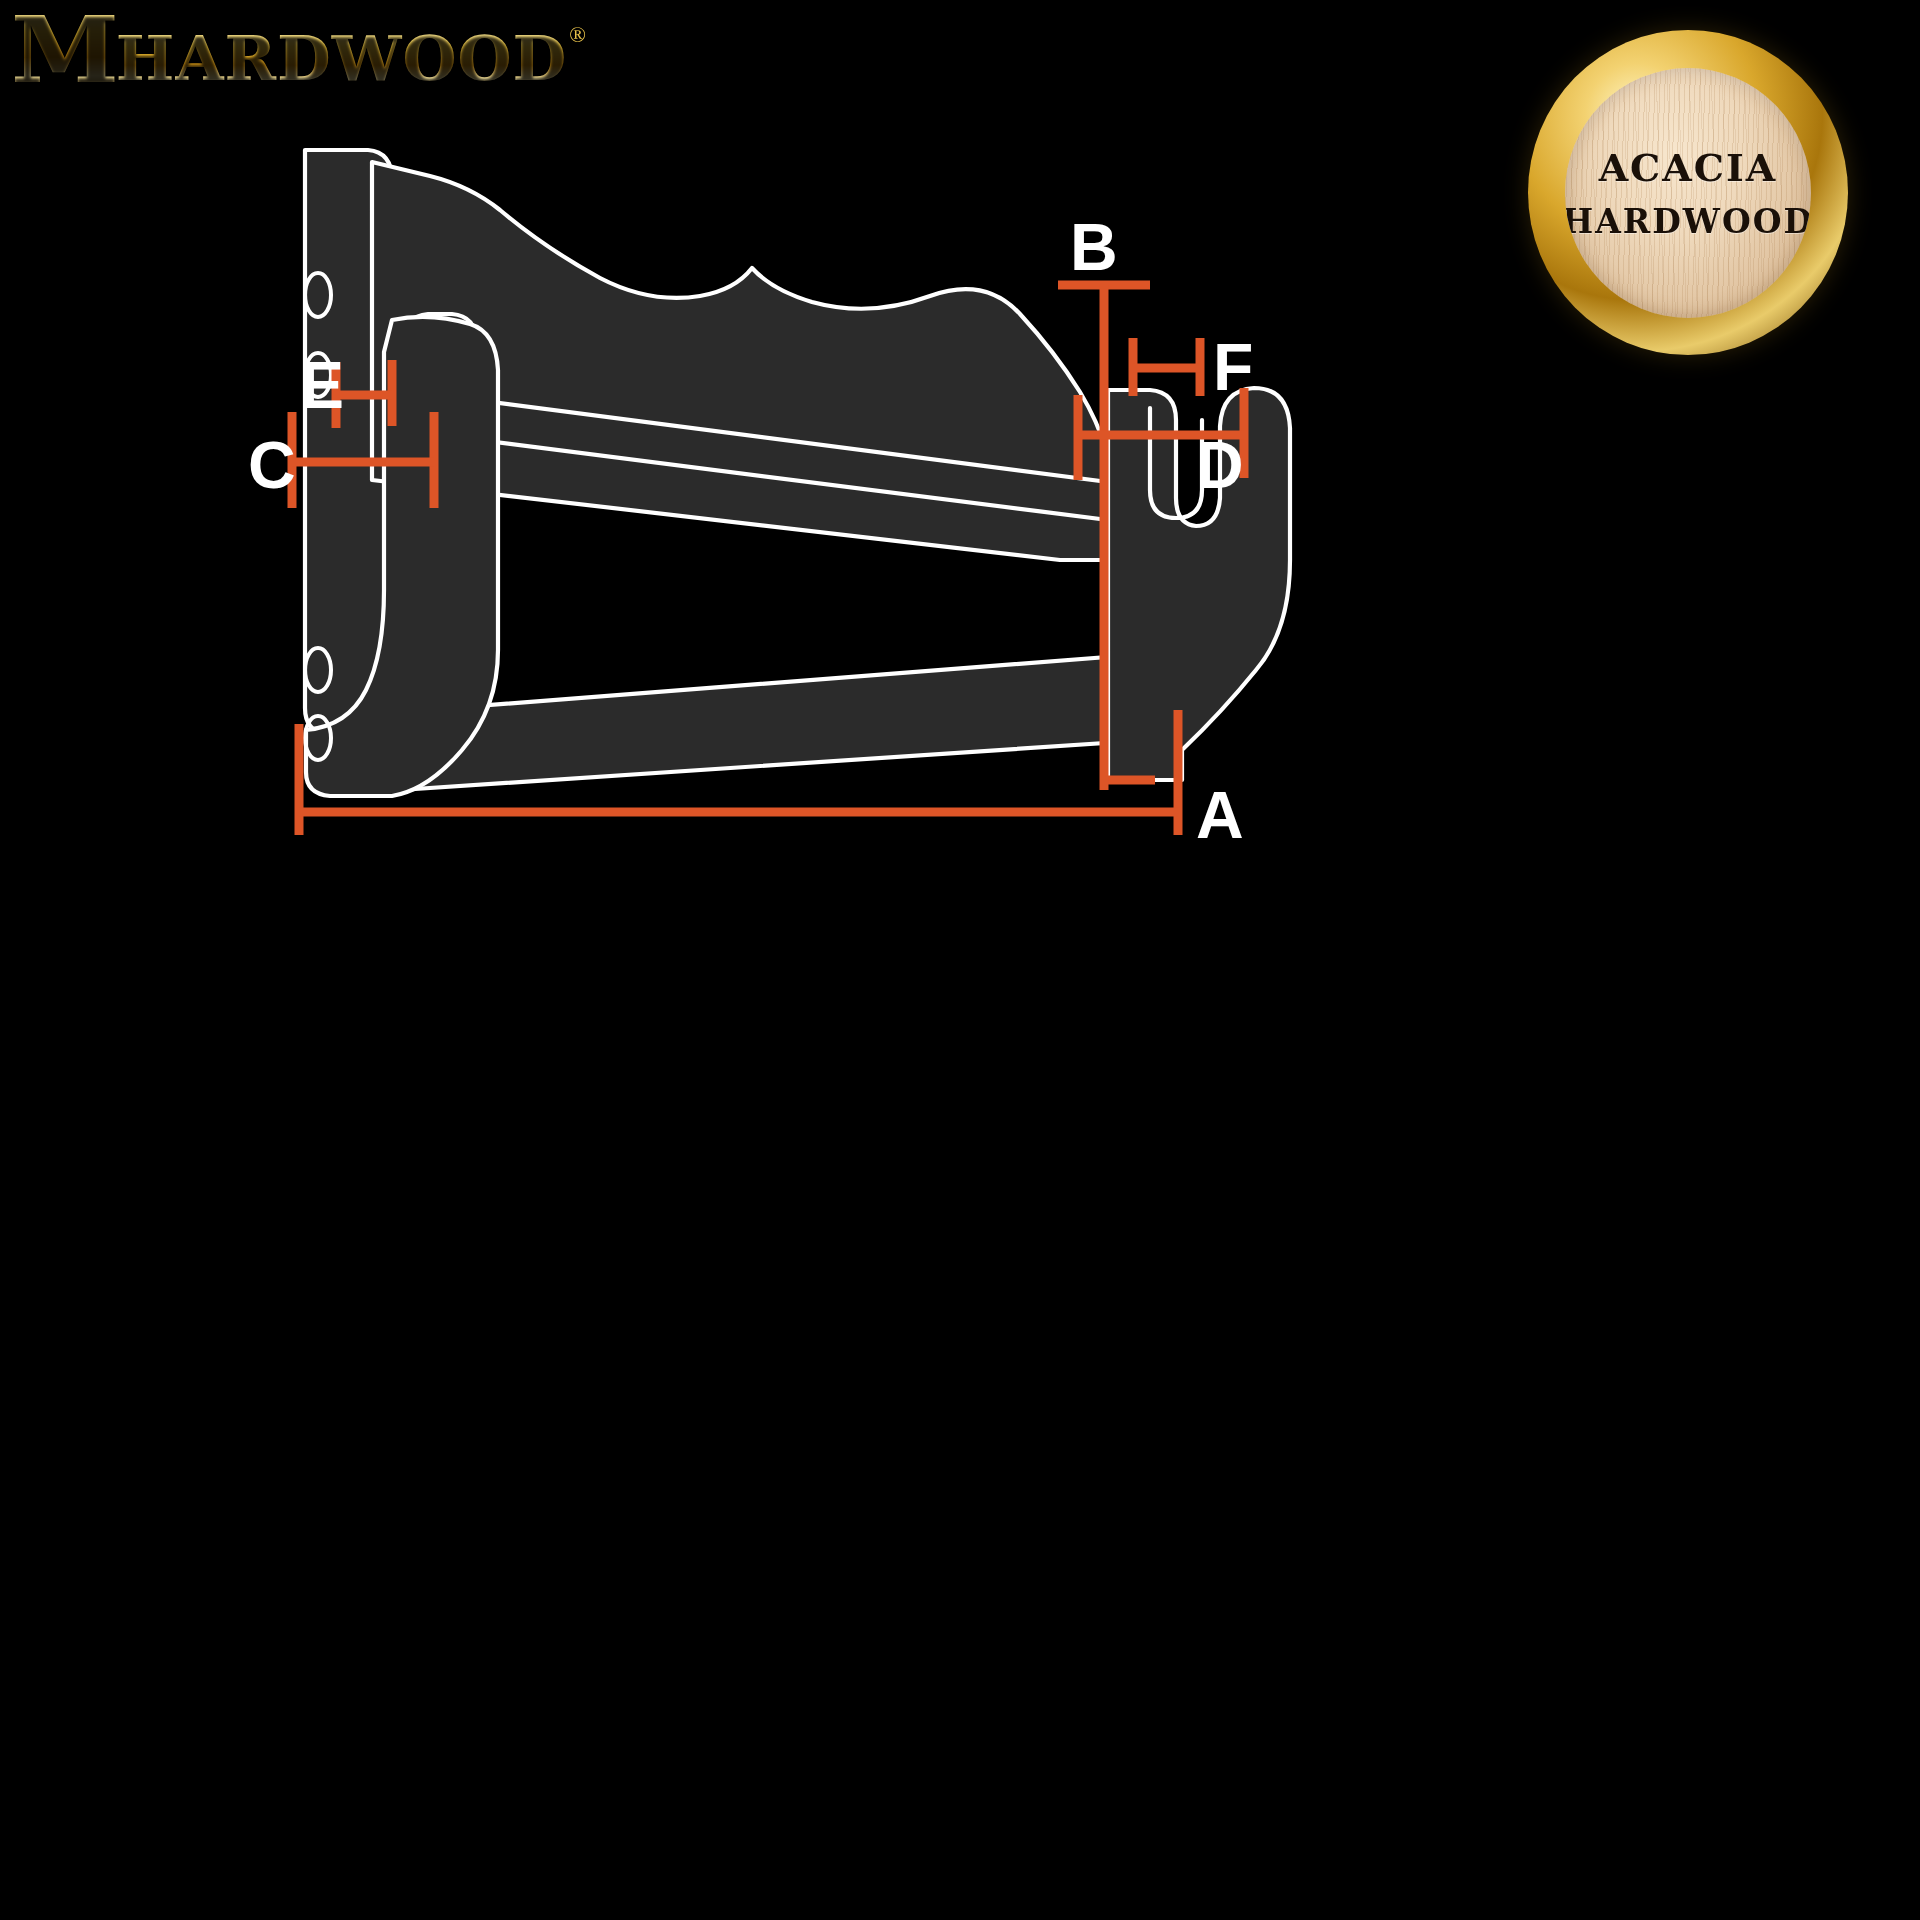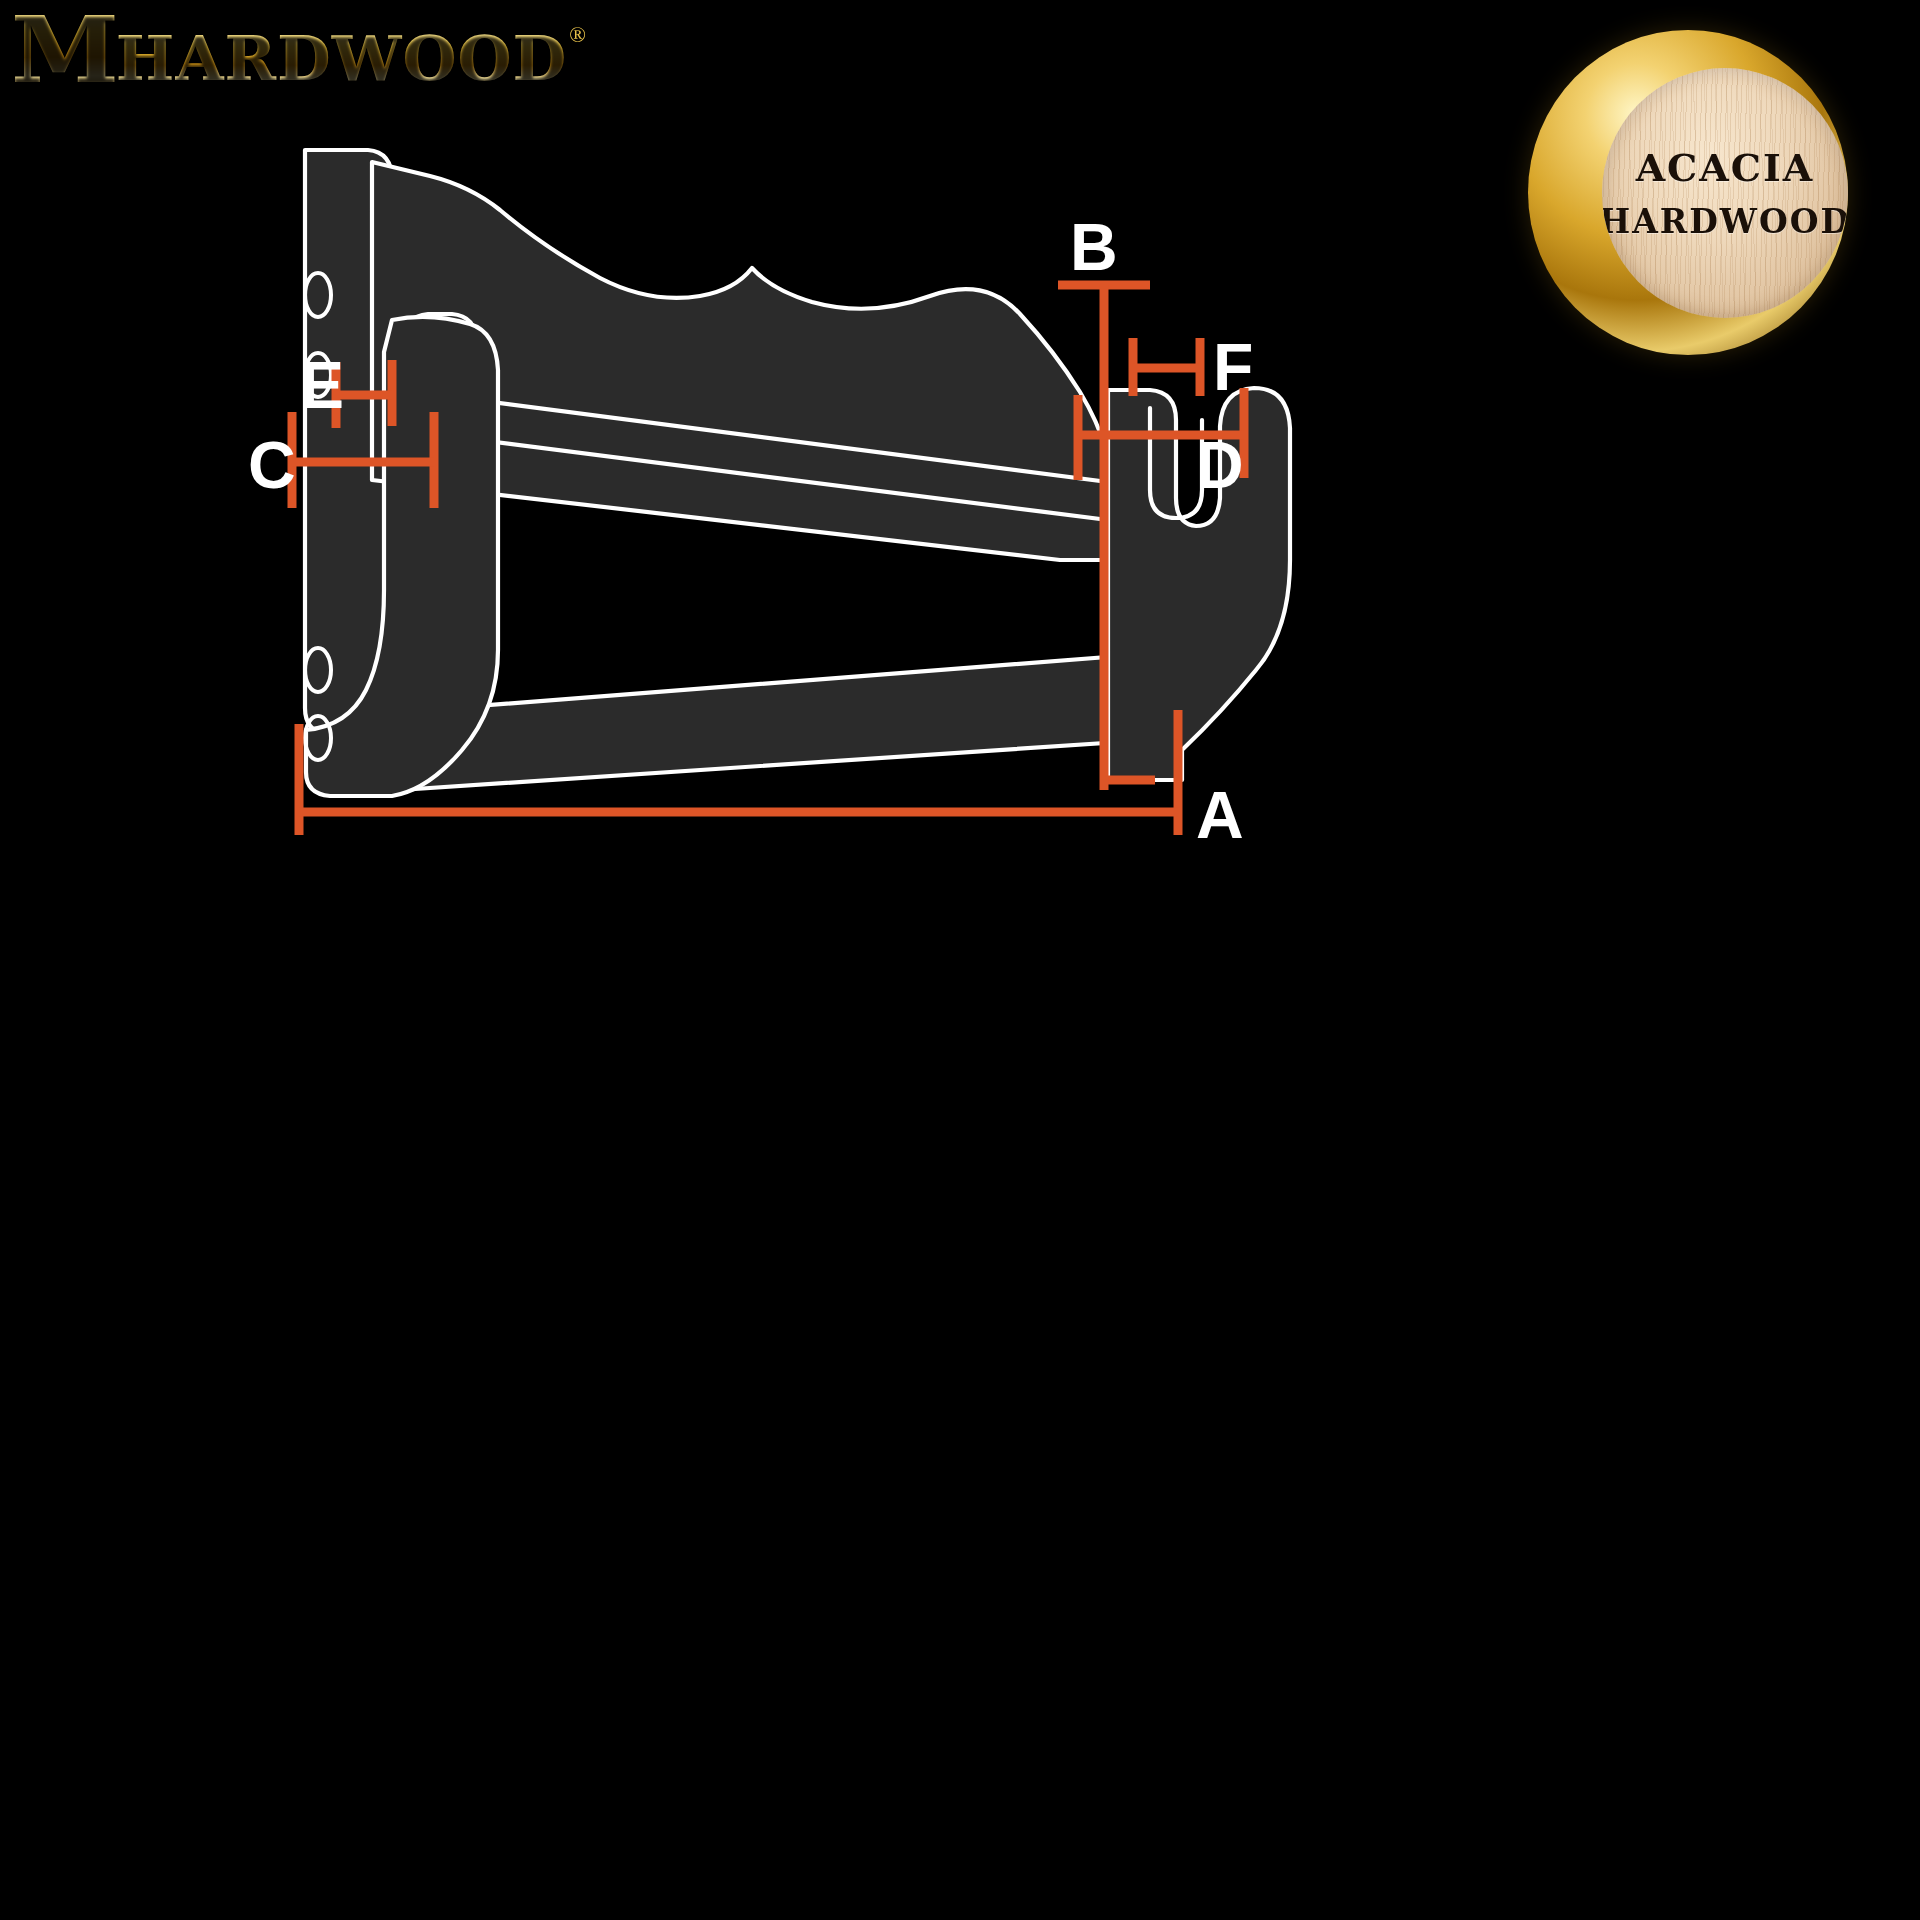--- a/index.html
+++ b/index.html
@@ -44,7 +44,7 @@
     background:
       radial-gradient(circle at 34% 26%, #FFF7C8 0%, #F3D271 16%, #D9A72C 38%, #A9760C 58%, #E9CB6A 74%, #7E560A 92%, #C9A03A 100%);
     box-shadow:0 0 26px rgba(200,150,30,.22);
-    display:flex;align-items:center;justify-content:flex-end;
+    display:flex;align-items:center;justify-content:center;
   }
   #material-badge .wood-face{
     width:246px;height:250px;border-radius:50%;

